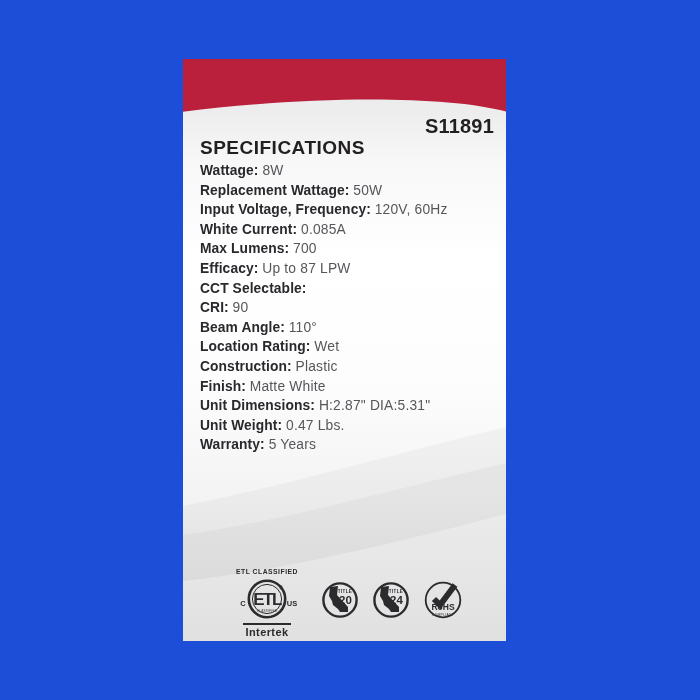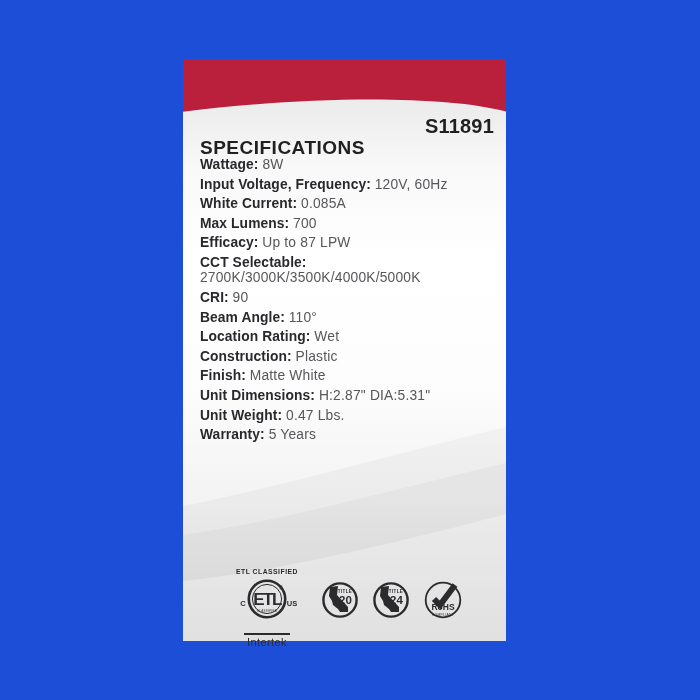--- a/index.html
+++ b/index.html
@@ -16,7 +16,7 @@
        color:#221f20;letter-spacing:.2px;}
   .spec-title{margin-top:2px;font-size:19px;line-height:19px;font-weight:700;color:#221f20;
        letter-spacing:.5px;}
-  .rows{}
+  .rows{margin-top:6px;}
   .spec-row{font-size:13.8px;line-height:15.5px;margin-bottom:4.1px;}
   .spec-row .lbl{font-weight:700;color:#29282c;letter-spacing:.1px;}
   .spec-row .val{font-weight:400;color:#57575b;letter-spacing:.2px;}

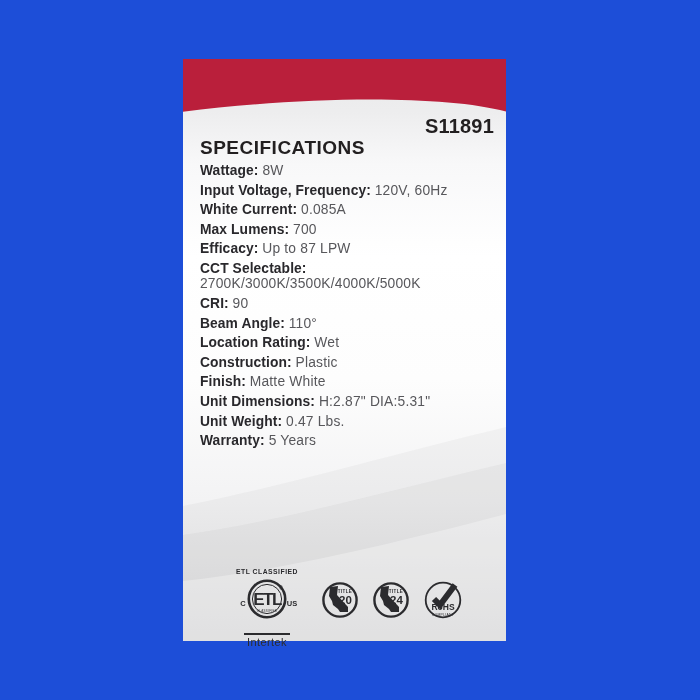--- a/index.html
+++ b/index.html
@@ -53,6 +53,7 @@
       <div class="spec-title">SPECIFICATIONS</div>
       <div class="rows" id="spec-rows">
           <div class="spec-row"><span class="lbl">Wattage:</span> <span class="val">8W</span></div>
+          <div class="spec-row"><span class="lbl">Replacement Wattage:</span> <span class="val">50W</span></div>
           <div class="spec-row"><span class="lbl">Input Voltage, Frequency:</span> <span class="val">120V, 60Hz</span></div>
           <div class="spec-row"><span class="lbl">White Current:</span> <span class="val">0.085A</span></div>
           <div class="spec-row"><span class="lbl">Max Lumens:</span> <span class="val">700</span></div>

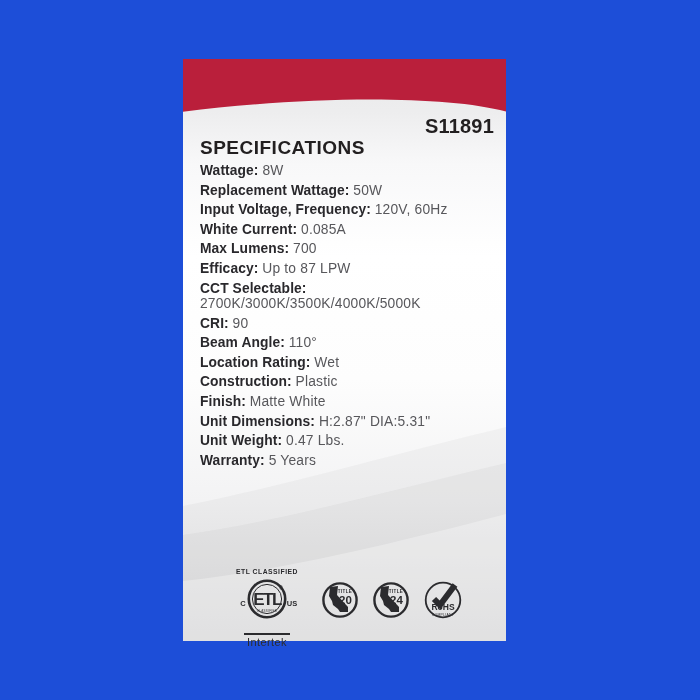--- a/index.html
+++ b/index.html
@@ -58,7 +58,7 @@
           <div class="spec-row"><span class="lbl">White Current:</span> <span class="val">0.085A</span></div>
           <div class="spec-row"><span class="lbl">Max Lumens:</span> <span class="val">700</span></div>
           <div class="spec-row"><span class="lbl">Efficacy:</span> <span class="val">Up to 87 LPW</span></div>
-          <div class="spec-row wrap"><span class="lbl">CCT Selectable:</span> <span class="val">2700K/3000K/3500K/4000K/5000K</span></div>
+          <div class="spec-row wrap"><span class="lbl">CCT Selectable:</span> </div>
           <div class="spec-row"><span class="lbl">CRI:</span> <span class="val">90</span></div>
           <div class="spec-row"><span class="lbl">Beam Angle:</span> <span class="val">110°</span></div>
           <div class="spec-row"><span class="lbl">Location Rating:</span> <span class="val">Wet</span></div>

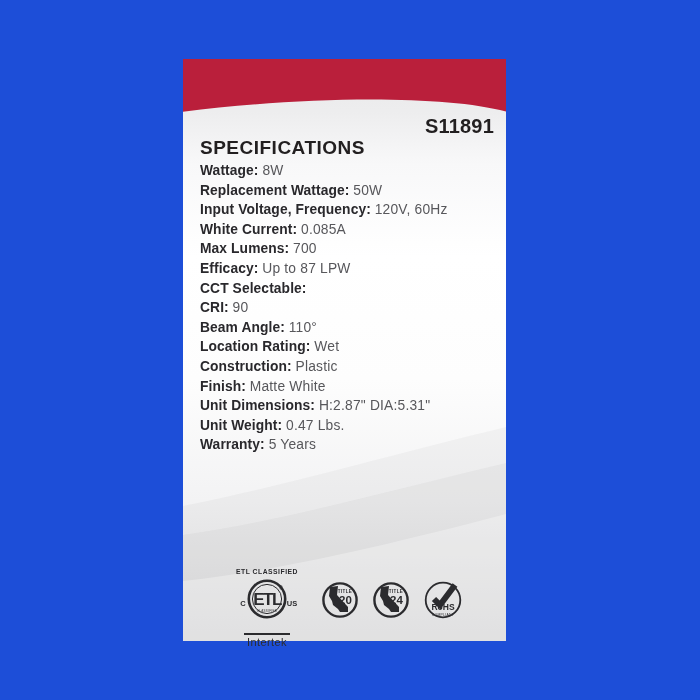--- a/index.html
+++ b/index.html
@@ -26,8 +26,8 @@
   .etl-block{display:flex;flex-direction:column;align-items:center;width:84px;}
   .etl-caption{font-size:6.8px;line-height:8px;font-weight:700;letter-spacing:.5px;}
   .etl-block svg{display:block;margin-top:1px;}
-  .intertek{margin-top:10px;border-top:2px solid #2b2b2e;padding:1px 3px 0;
-            font-size:11px;line-height:12px;font-weight:400;letter-spacing:.4px;}
+  .intertek{margin-top:0;border-top:2px solid #2b2b2e;padding:1px 3px 0;
+            font-size:11px;line-height:12px;font-weight:700;letter-spacing:.4px;}
   .title-badge{margin-top:12px;display:block;}
   .rohs-badge{margin-top:11px;display:block;}
   svg text{font-family:"Liberation Sans",sans-serif;}

